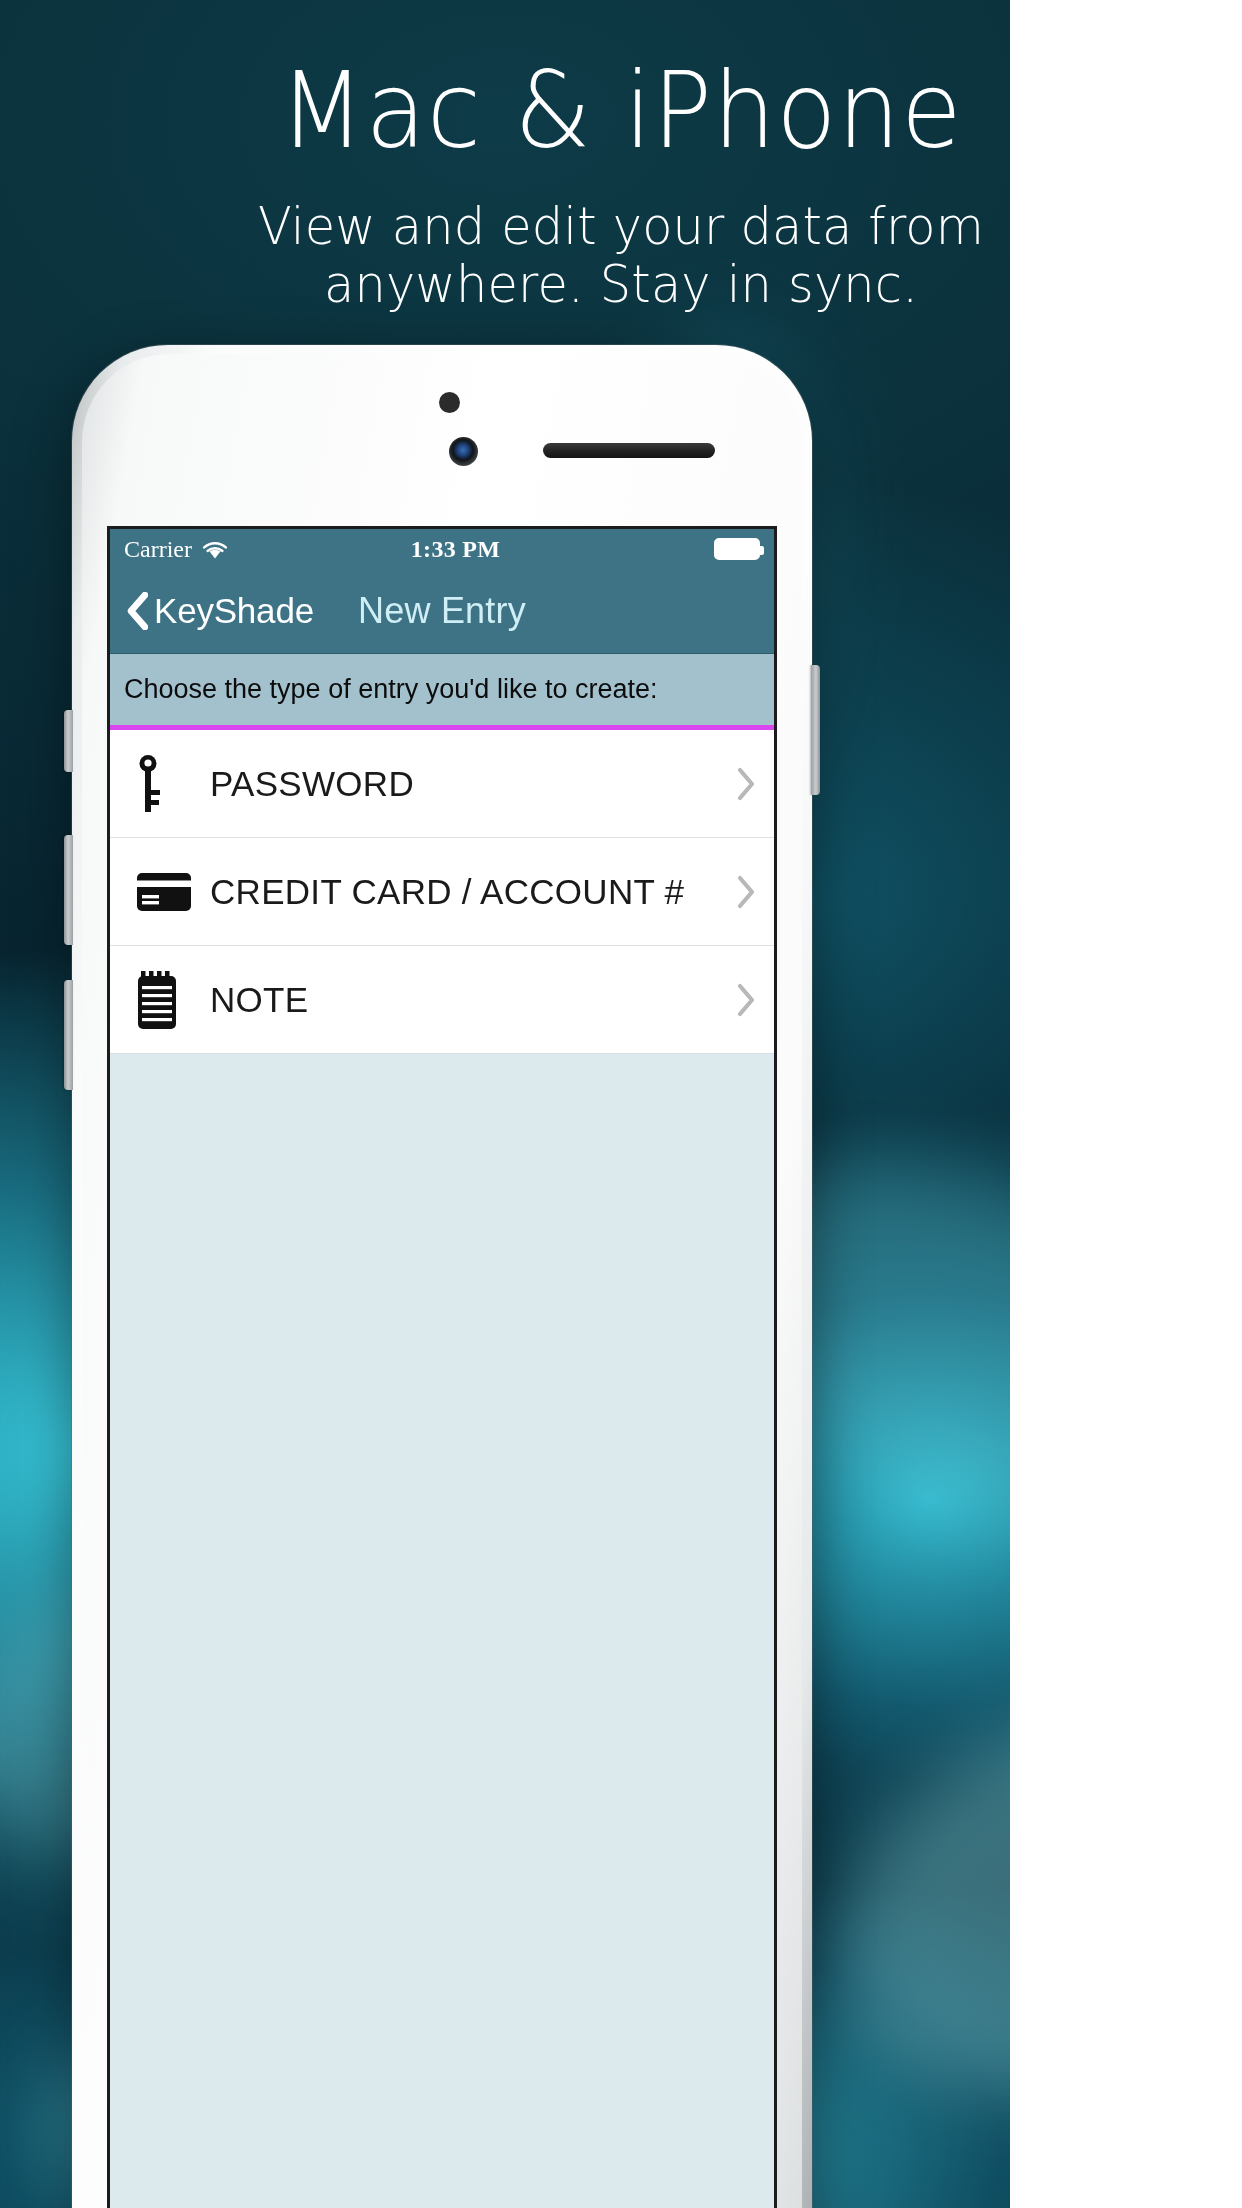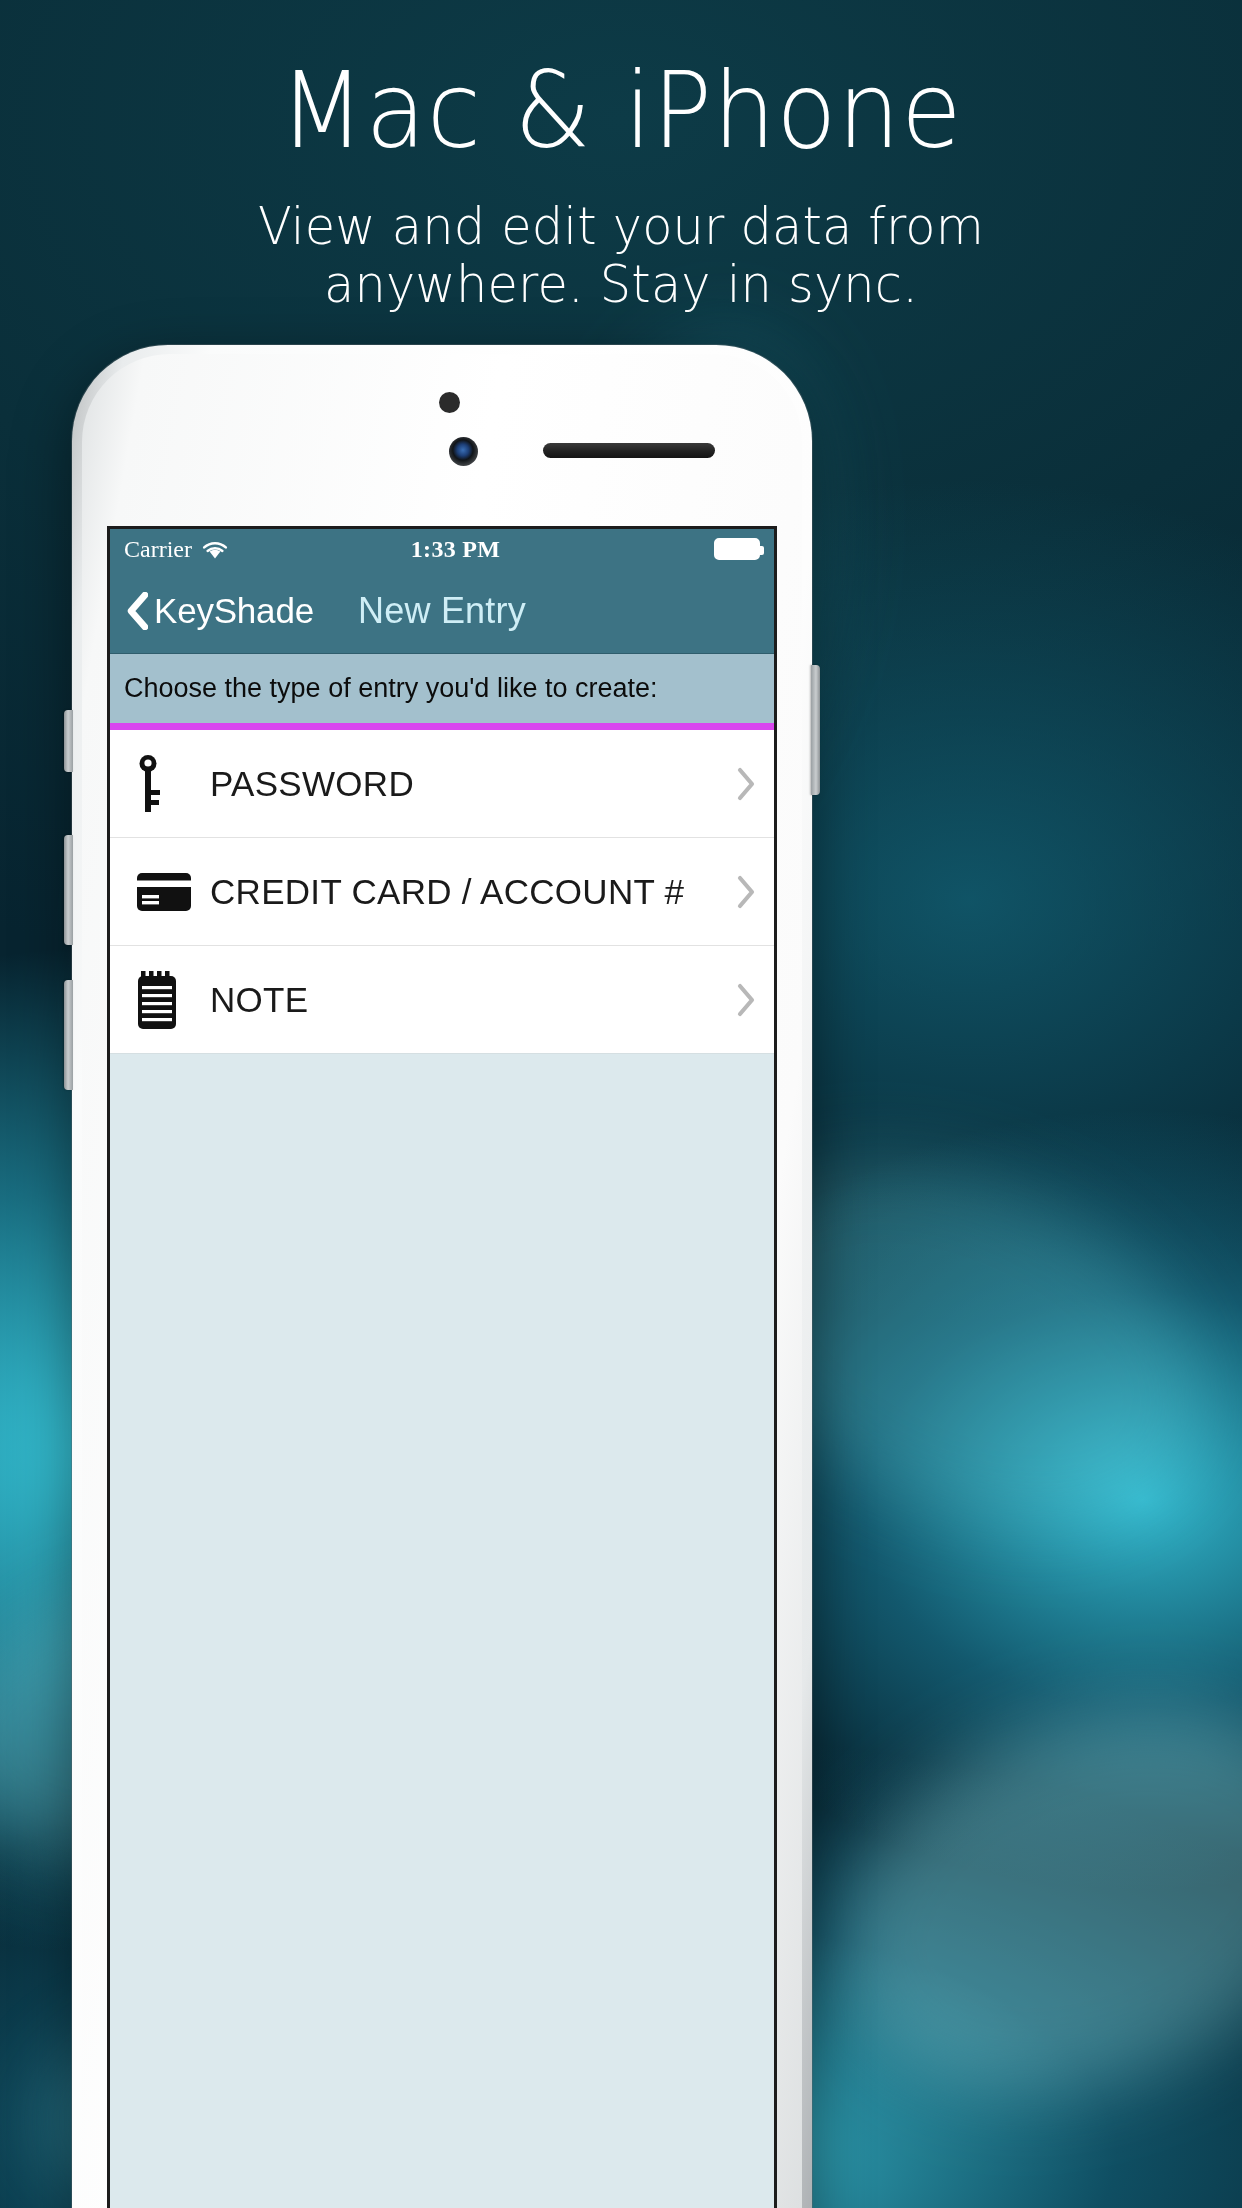--- a/index.html
+++ b/index.html
@@ -13,7 +13,7 @@
 
   #stage {
     position: relative;
-    width: 1242px;
+    width: 1010px;
     height: 2208px;
     overflow: hidden;
     background: #0c3540;

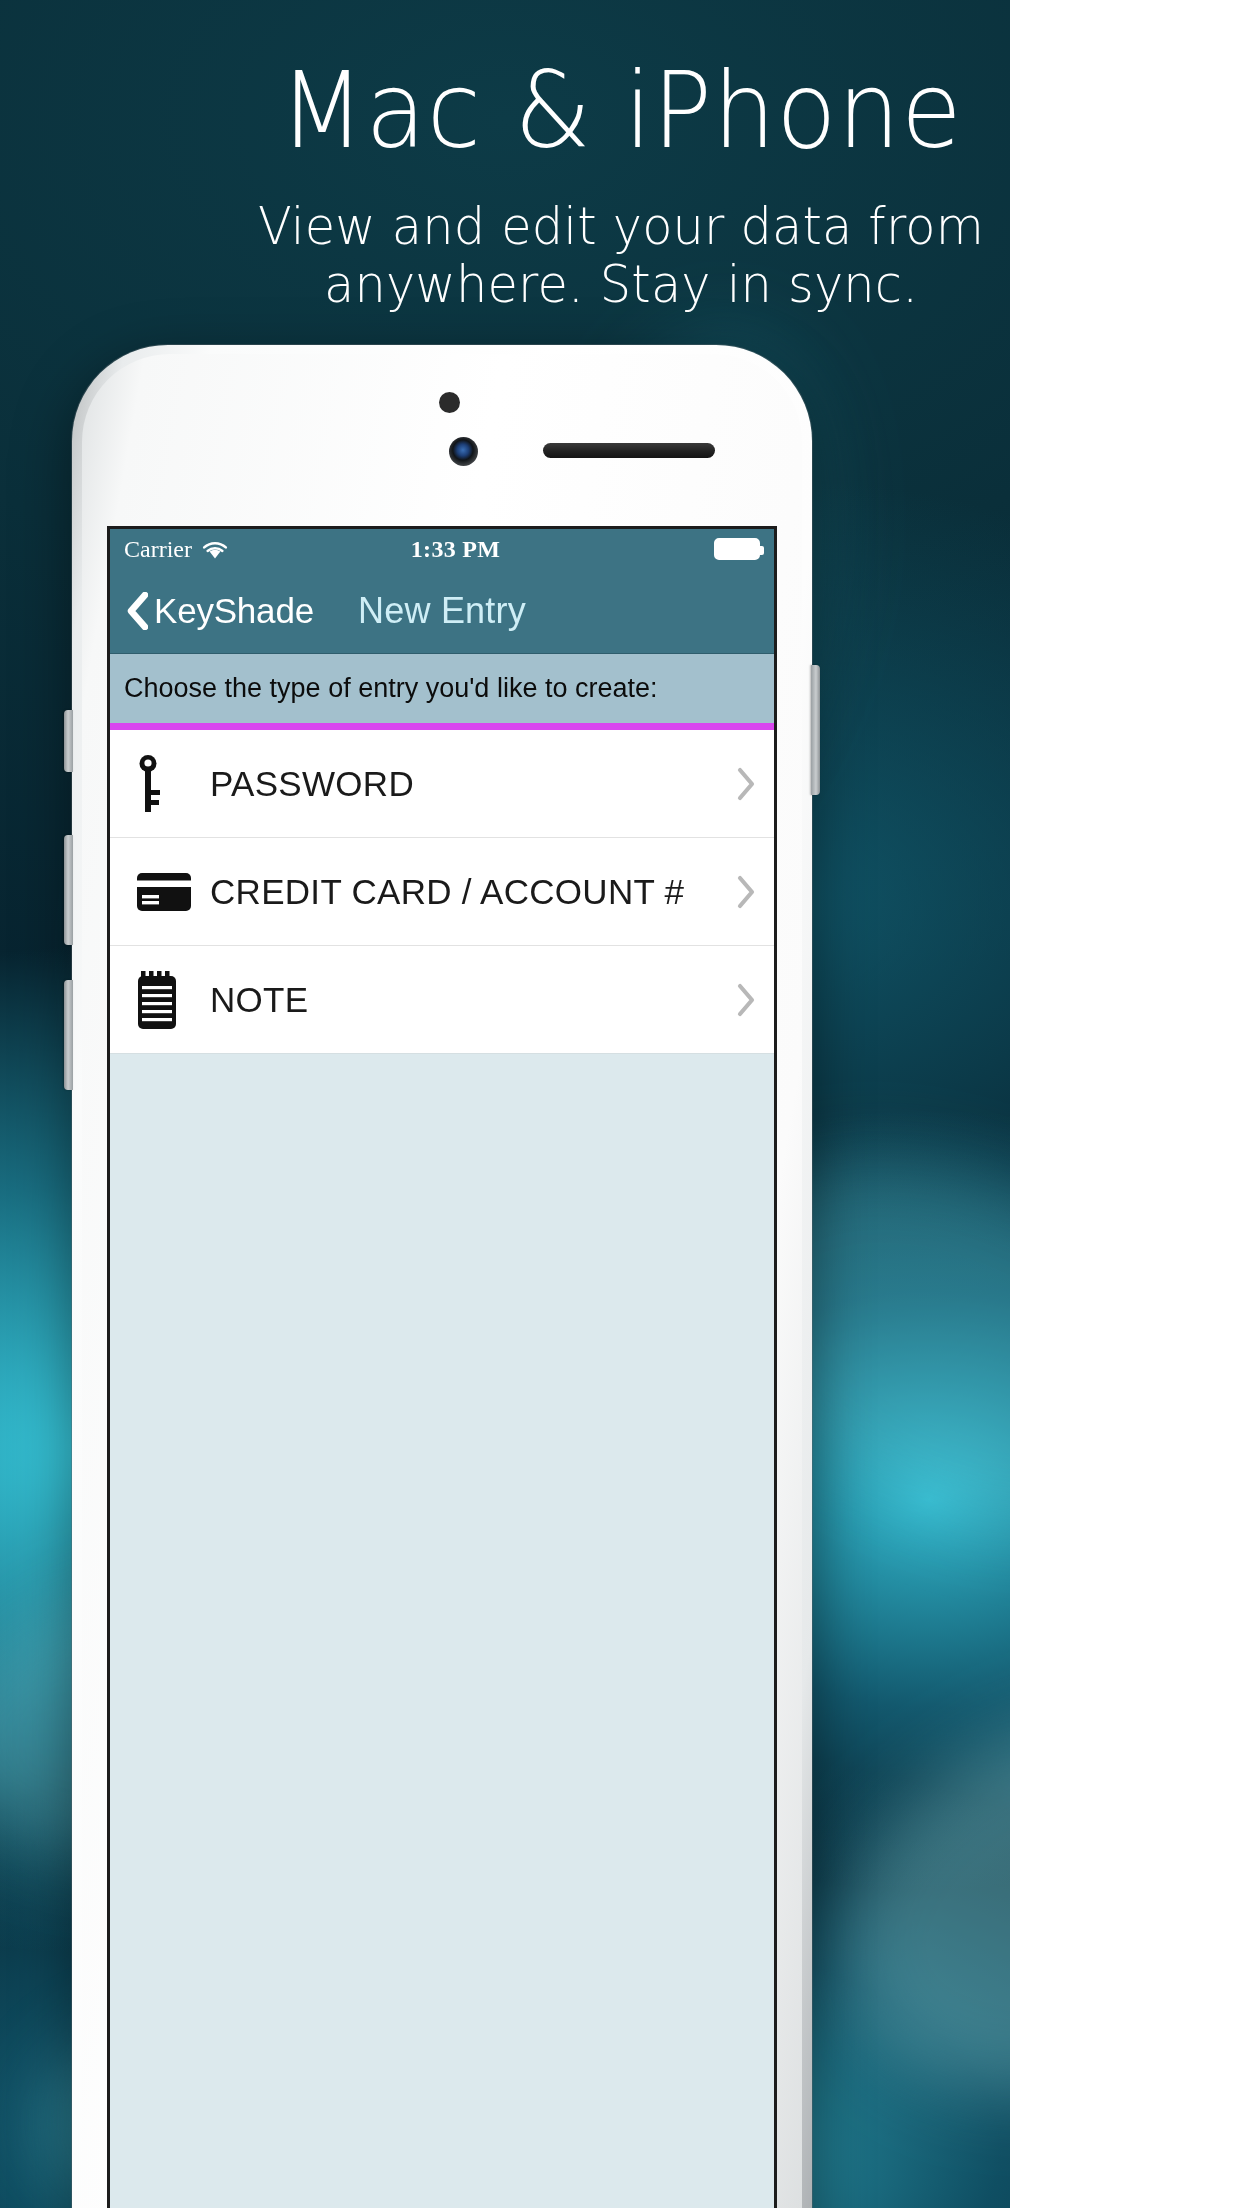--- a/index.html
+++ b/index.html
@@ -219,7 +219,7 @@
     padding: 8px 14px;
     color: #0c0c0c;
     font-size: 27px;
-    border-bottom: 7px solid #d946ef;
+    border-bottom: 5px solid #d946ef;
   }
 
   .list { background: #be185d; }

